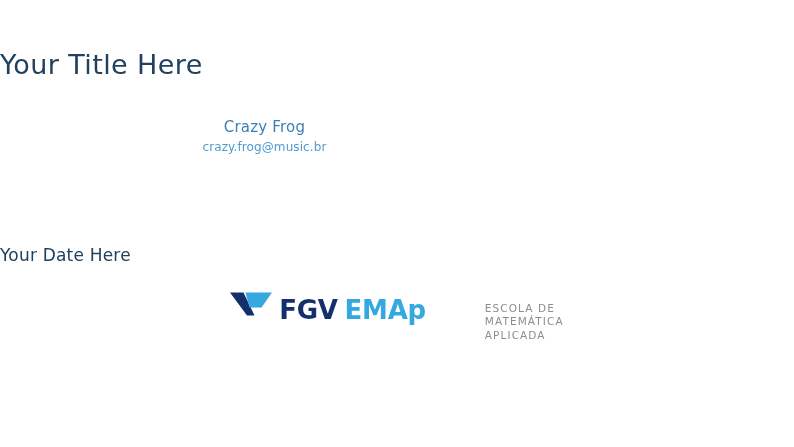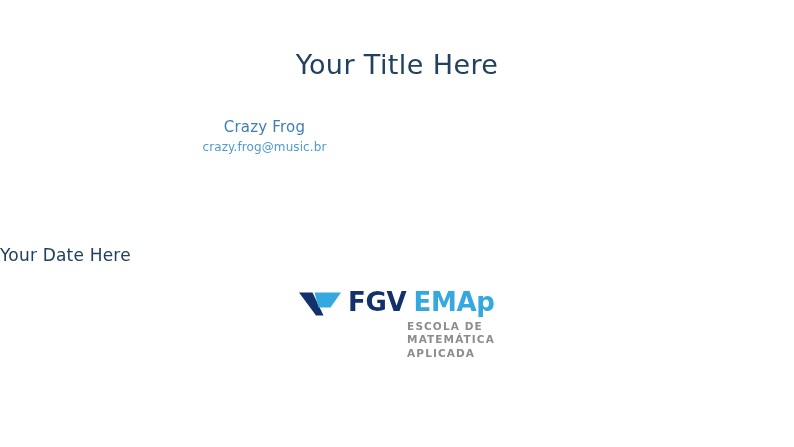--- a/index.html
+++ b/index.html
@@ -27,7 +27,7 @@
     top: 50px;
     left: 0;
     width: 794px;
-    text-align: center;
+    text-align: left;
     font-size: 27px;
     font-weight: 400;
     letter-spacing: 0.4px;

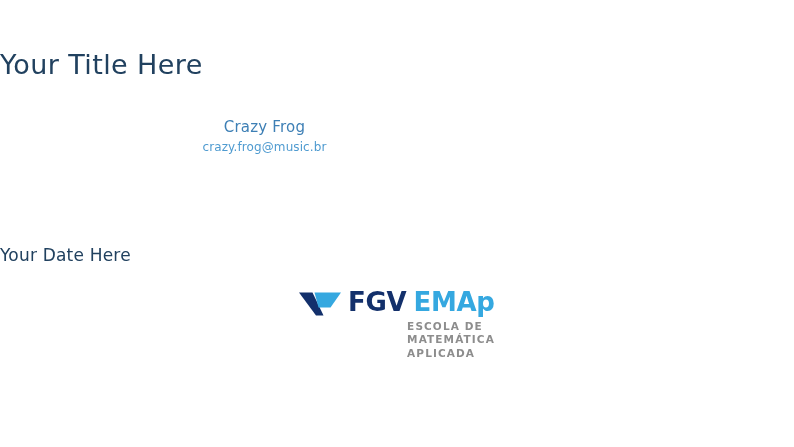--- a/index.html
+++ b/index.html
@@ -110,7 +110,8 @@
   }
   .logo-textblock {
     display: flex;
-    flex-direction: column;
+    flex-direction: row;
+    margin-top: 8px;
   }
   .logo-word {
     font-size: 26px;

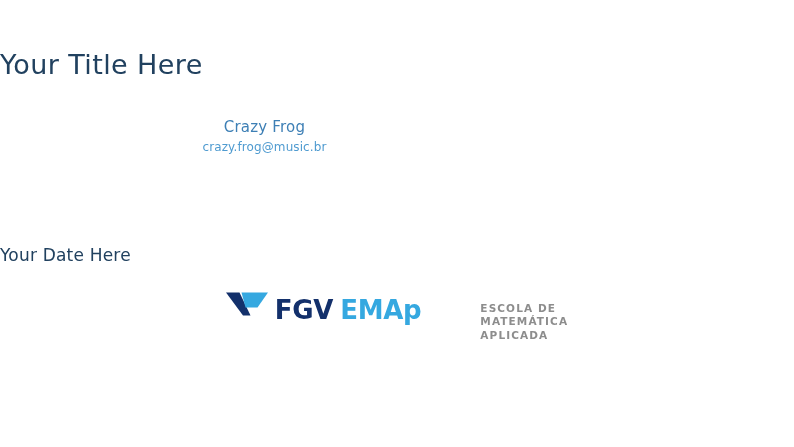--- a/index.html
+++ b/index.html
@@ -126,7 +126,7 @@
     margin-top: 5px;
     margin-left: 59px;
     font-size: 10.5px;
-    font-weight: 700;
+    font-weight: 400;
     line-height: 1.28;
     letter-spacing: 1.1px;
     color: #8d8d8d;

